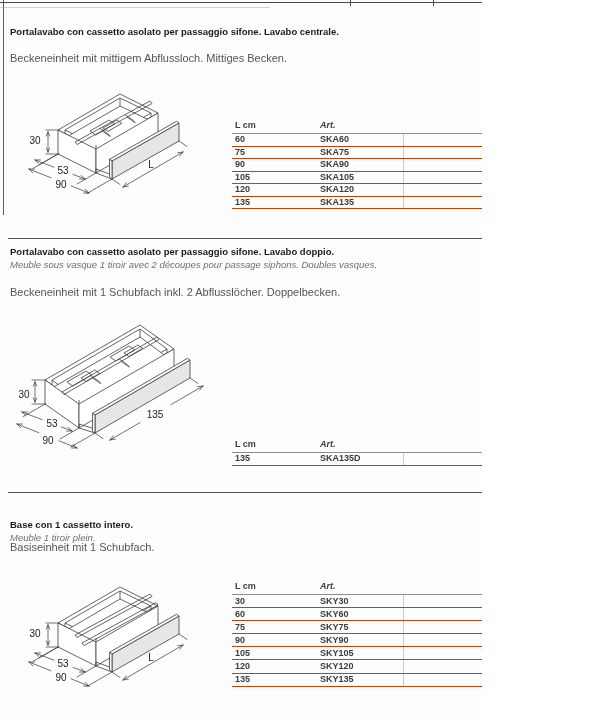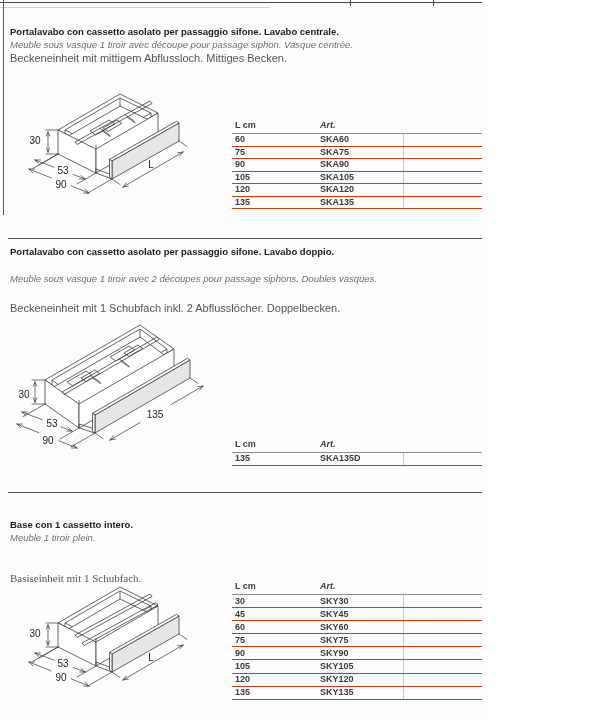--- a/index.html
+++ b/index.html
@@ -67,7 +67,6 @@
   <div class="left-rule"></div>
 
   <div class="title t-it s1-it">Portalavabo con cassetto asolato per passaggio sifone. Lavabo centrale.</div>
-  <div class="title t-fr s1-fr">Meuble sous vasque 1 tiroir avec découpe pour passage siphon. Vasque centrée.</div>
   <div class="title t-de s1-de">Beckeneinheit mit mittigem Abflussloch. Mittiges Becken.</div>
 
   <svg class="diag d1" width="215" height="125" viewBox="0 0 215 125">

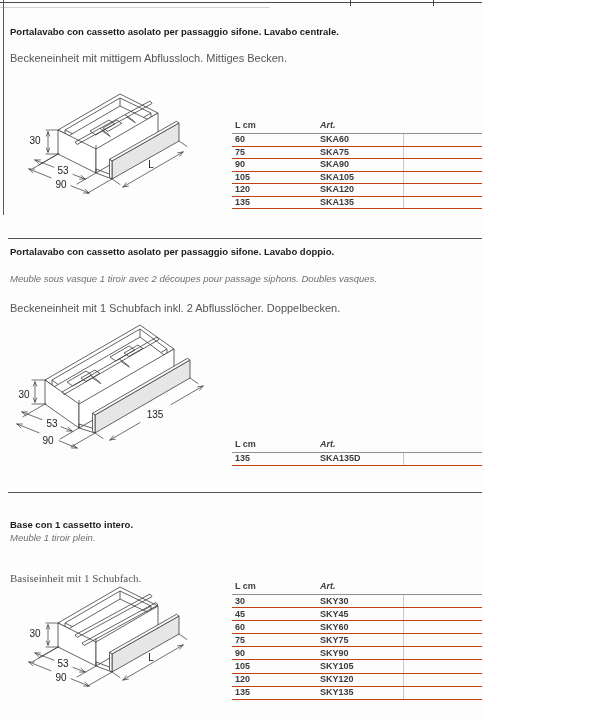--- a/index.html
+++ b/index.html
@@ -24,7 +24,7 @@
   .t-fr{font-style:italic;font-size:9.5px;color:#6e6e6e;}
   .t-de{font-size:11px;color:#555555;}
   .s1-it{top:26px;} .s1-fr{top:39px;} .s1-de{top:52px;}
-  .s2-it{top:246px;} .s2-fr{top:273px;} .s2-de{top:302px;}
+  .s2-it{top:246px;} .s2-fr{top:259px;} .s2-de{top:302px;}
   .s3-it{top:519px;} .s3-fr{top:532px;} .s3-de{top:572px;font-family:Liberation Serif, serif;}
 
   

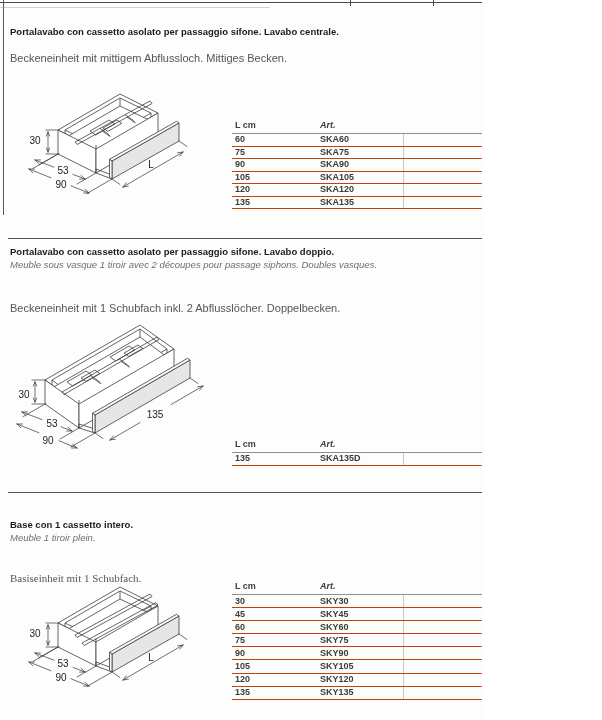--- a/index.html
+++ b/index.html
@@ -24,7 +24,7 @@
   .t-fr{font-style:italic;font-size:9.5px;color:#6e6e6e;}
   .t-de{font-size:11px;color:#555555;}
   .s1-it{top:26px;} .s1-fr{top:39px;} .s1-de{top:52px;}
-  .s2-it{top:246px;} .s2-fr{top:259px;} .s2-de{top:302px;}
+  .s2-it{top:246px;} .s2-fr{top:259px;} .s2-de{top:286px;}
   .s3-it{top:519px;} .s3-fr{top:532px;} .s3-de{top:572px;font-family:Liberation Serif, serif;}
 
   

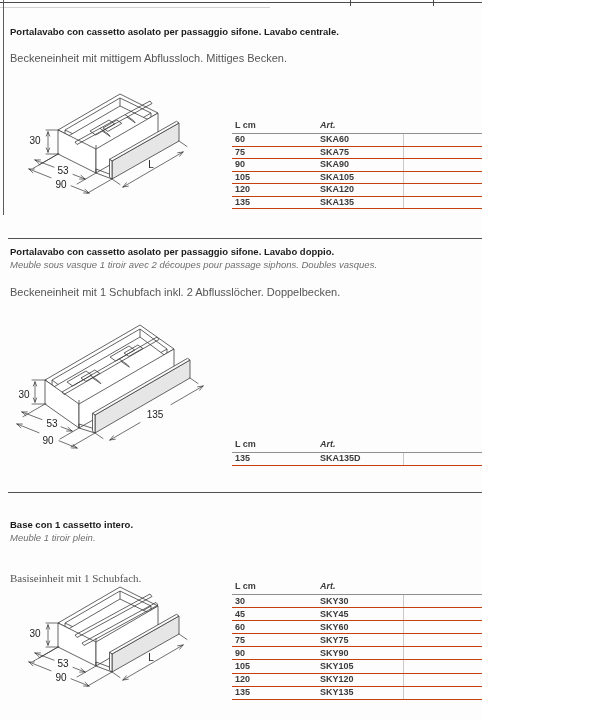--- a/index.html
+++ b/index.html
@@ -25,7 +25,7 @@
   .t-de{font-size:11px;color:#555555;}
   .s1-it{top:26px;} .s1-fr{top:39px;} .s1-de{top:52px;}
   .s2-it{top:246px;} .s2-fr{top:259px;} .s2-de{top:286px;}
-  .s3-it{top:519px;} .s3-fr{top:532px;} .s3-de{top:572px;font-family:Liberation Serif, serif;}
+  .s3-it{top:519px;} .s3-fr{top:532px;} .s3-de{top:541px;}
 
   
   .diag{position:absolute;}

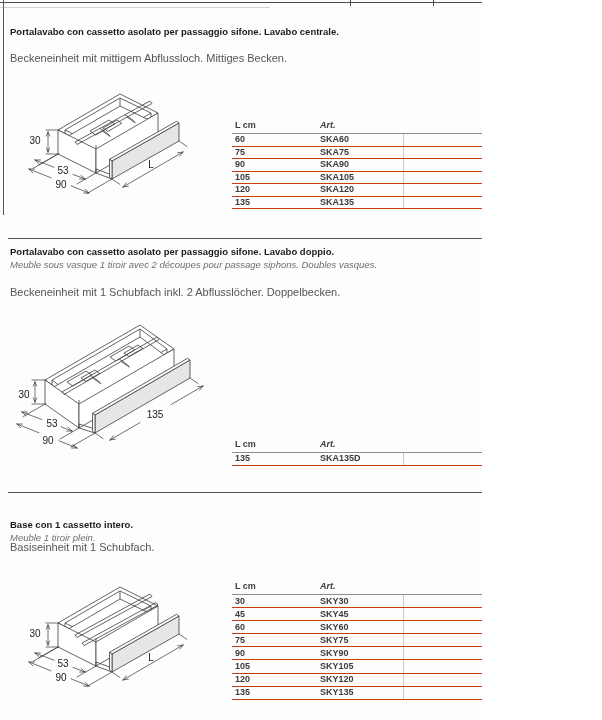--- a/index.html
+++ b/index.html
@@ -315,12 +315,6 @@
           <td></td>
         </tr>
       <tr>
-          <td>45</td>
-          <td>SKY45</td>
-          <td></td>
-          <td></td>
-        </tr>
-      <tr>
           <td>60</td>
           <td>SKY60</td>
           <td></td>

